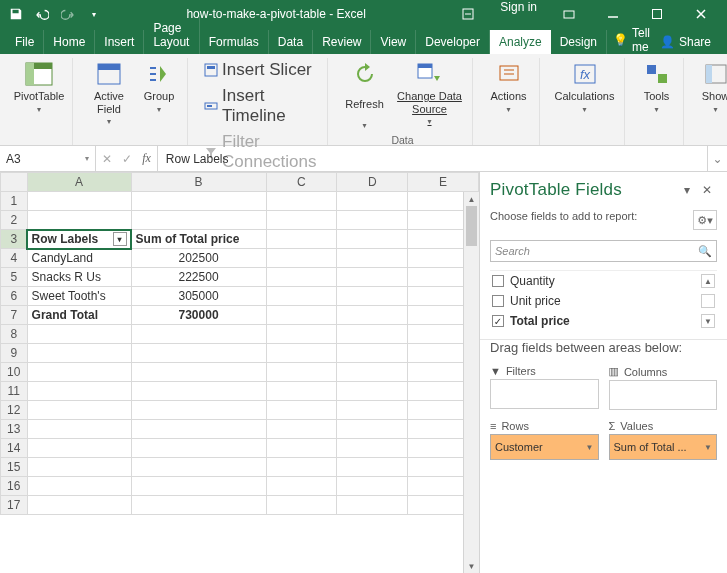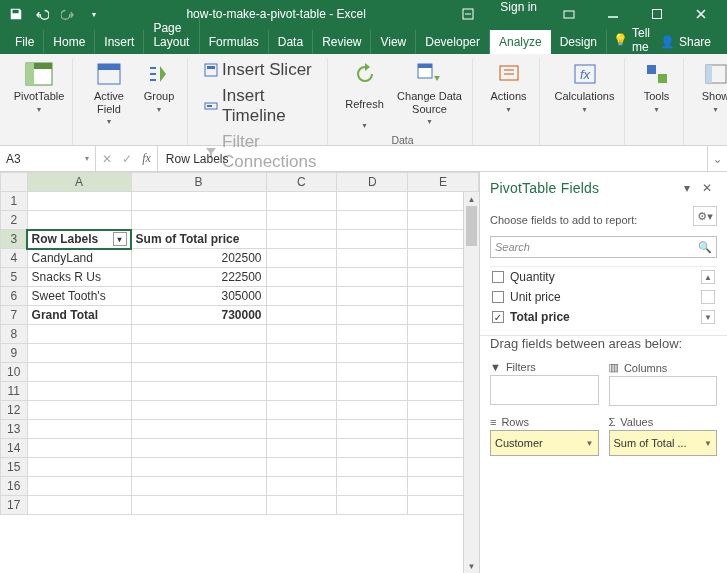--- a/index.html
+++ b/index.html
@@ -256,7 +256,7 @@
           <span>Refresh</span>
           <span class="drop">▾</span>
         </div>
-    <div class="bigbtn" style="width:72px;">
+    <div class="bigbtn" style="width:72px;text-decoration:underline;">
           <span class="ico">
             <svg width="28" height="24">
               <rect x="2" y="2" width="14" height="14" fill="#fff" stroke="#4472c4"></rect>

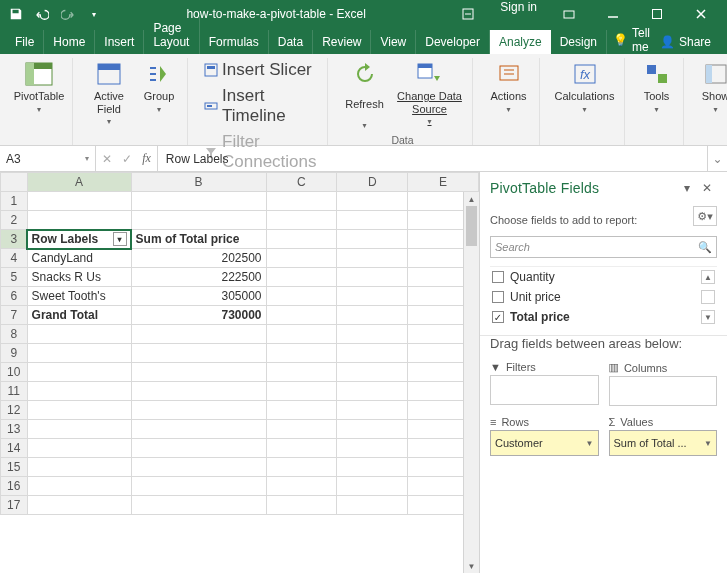--- a/index.html
+++ b/index.html
@@ -71,7 +71,7 @@
 
 
 .pane .ph { display:flex; align-items:center; padding: 8px 10px 4px 10px; }
-.pane .ph .ptitle { font-size: 14px; color: #217346; flex:1; letter-spacing: 0.2px;}
+.pane .ph .ptitle { font-size: 17px; color: #217346; flex:1; letter-spacing: 0.2px;}
 .pane .ph .pico { width:20px; text-align:center; color:#666; }
 .pane .psub { font-size: 11px; color:#555; padding: 6px 10px; display:flex; align-items:flex-end; gap:14px;}
 .pane .psub .gear { margin-left:auto; width:24px; height:20px; border:1px solid #ccc; display:flex; align-items:center; justify-content:center; font-size:11px; color:#666;}

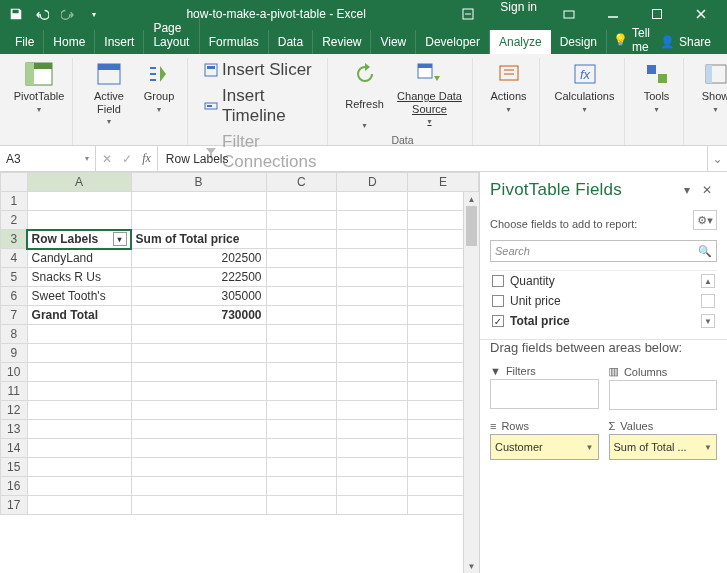--- a/index.html
+++ b/index.html
@@ -73,7 +73,7 @@
 .pane .ph { display:flex; align-items:center; padding: 8px 10px 4px 10px; }
 .pane .ph .ptitle { font-size: 17px; color: #217346; flex:1; letter-spacing: 0.2px;}
 .pane .ph .pico { width:20px; text-align:center; color:#666; }
-.pane .psub { font-size: 11px; color:#555; padding: 6px 10px; display:flex; align-items:flex-end; gap:14px;}
+.pane .psub { font-size: 11px; color:#555; padding: 6px 10px; display:flex; align-items:flex-start; gap:14px;}
 .pane .psub .gear { margin-left:auto; width:24px; height:20px; border:1px solid #ccc; display:flex; align-items:center; justify-content:center; font-size:11px; color:#666;}
 .pane .search { margin: 4px 10px; height:22px; border:1px solid #bfbfbf; display:flex; align-items:center; padding:0 4px; font-size:11px; color:#888; font-style:italic;}
 .pane .search .mag { margin-left:auto; color:#217346; font-style:normal;}

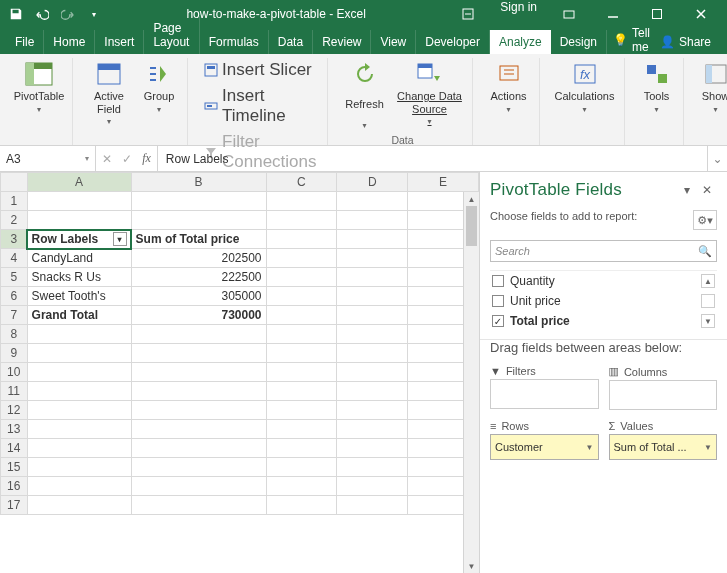--- a/index.html
+++ b/index.html
@@ -57,7 +57,7 @@
 .grid .rowh { background: #f0f0f0; text-align: center; font-weight: normal; color: #555; width: 24px; }
 .grid .corner { background: #f0f0f0; width: 24px; }
 .grid td { padding: 0 4px; }
-.grid td.num { text-align: right; margin-top: 16px; }
+.grid td.num { text-align: center; margin-top: 16px; }
 .grid td.bold { font-weight: bold; }
 .grid .selcol { background: #d5e3cf; }
 .grid .selrow { background: #d5e3cf; }

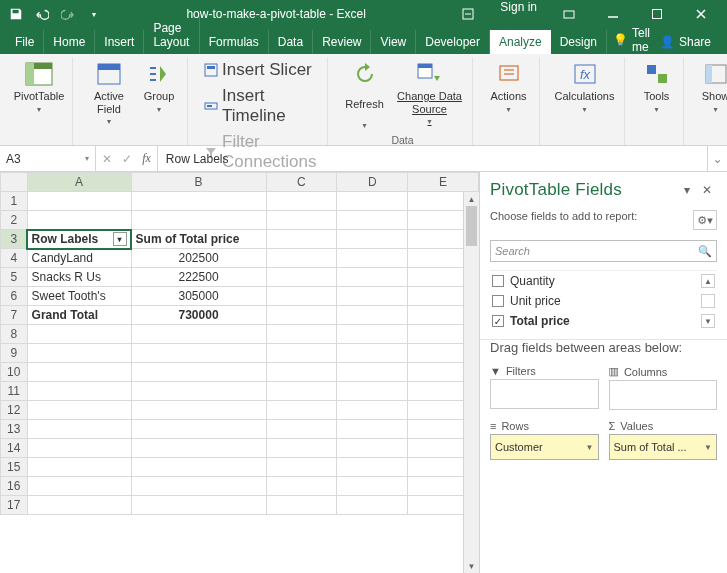--- a/index.html
+++ b/index.html
@@ -86,7 +86,7 @@
 .pane .areas { display:grid; grid-template-columns: 1fr 1fr; gap: 8px 10px; padding: 0 10px 8px 10px;}
 .pane .area .ahdr { font-size:11px; color:#555; display:flex; align-items:center; gap:5px; padding:2px 0;}
 .pane .area .abox { height:30px; border:1px solid #ccc; background:#fff; }
-.pane .area .asel { height:22px; border:1px solid #adadad; background:#fef9c3; display:flex; align-items:center; padding:12px 4px; font-size:11px; justify-content:space-between;}
+.pane .area .asel { height:22px; border:1px solid #adadad; background:#fdba74; display:flex; align-items:center; padding:12px 4px; font-size:11px; justify-content:space-between;}
 .pane .area .asel .dd{font-size:8px;color:#666;}
 
 svg { display:block; }

